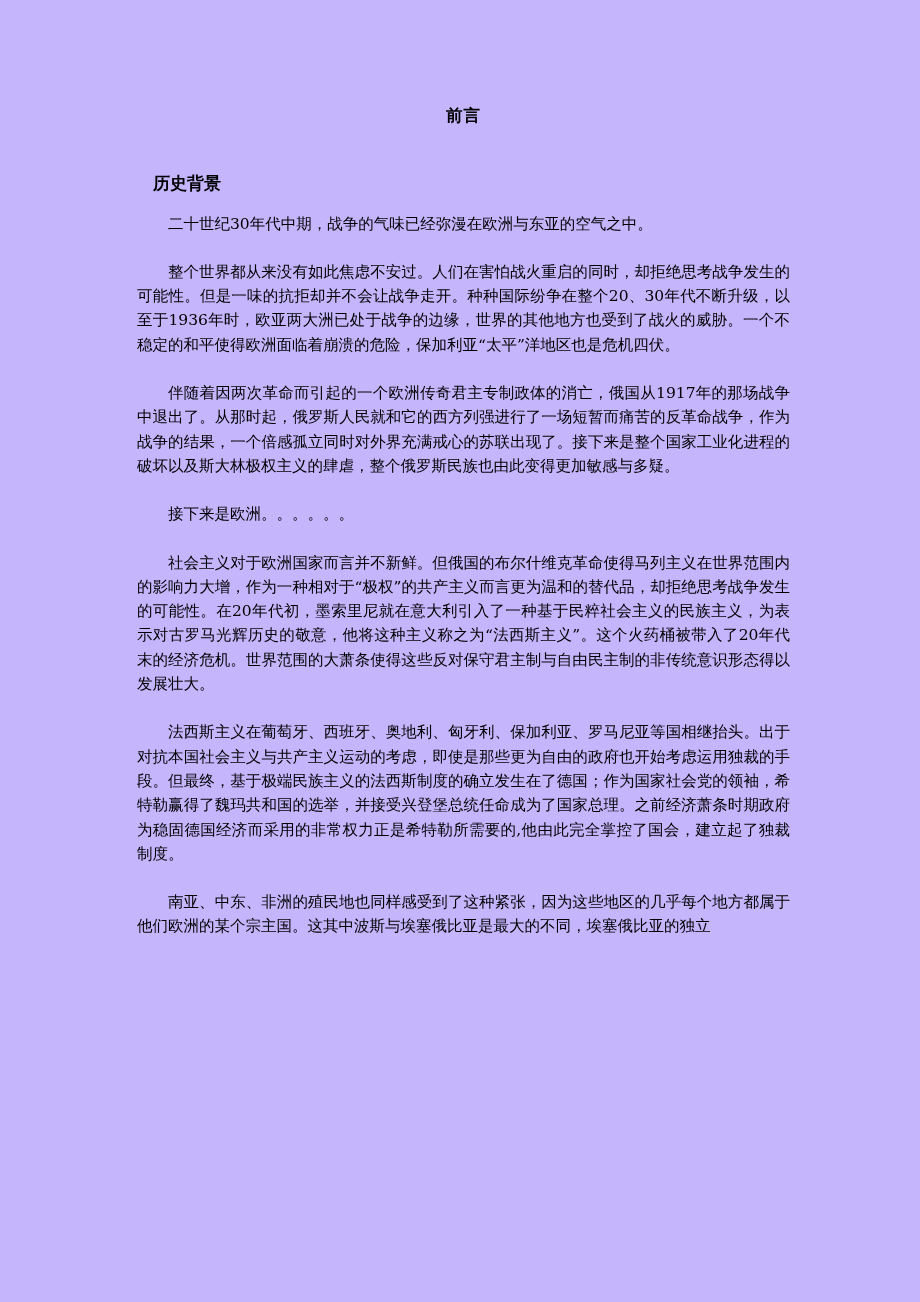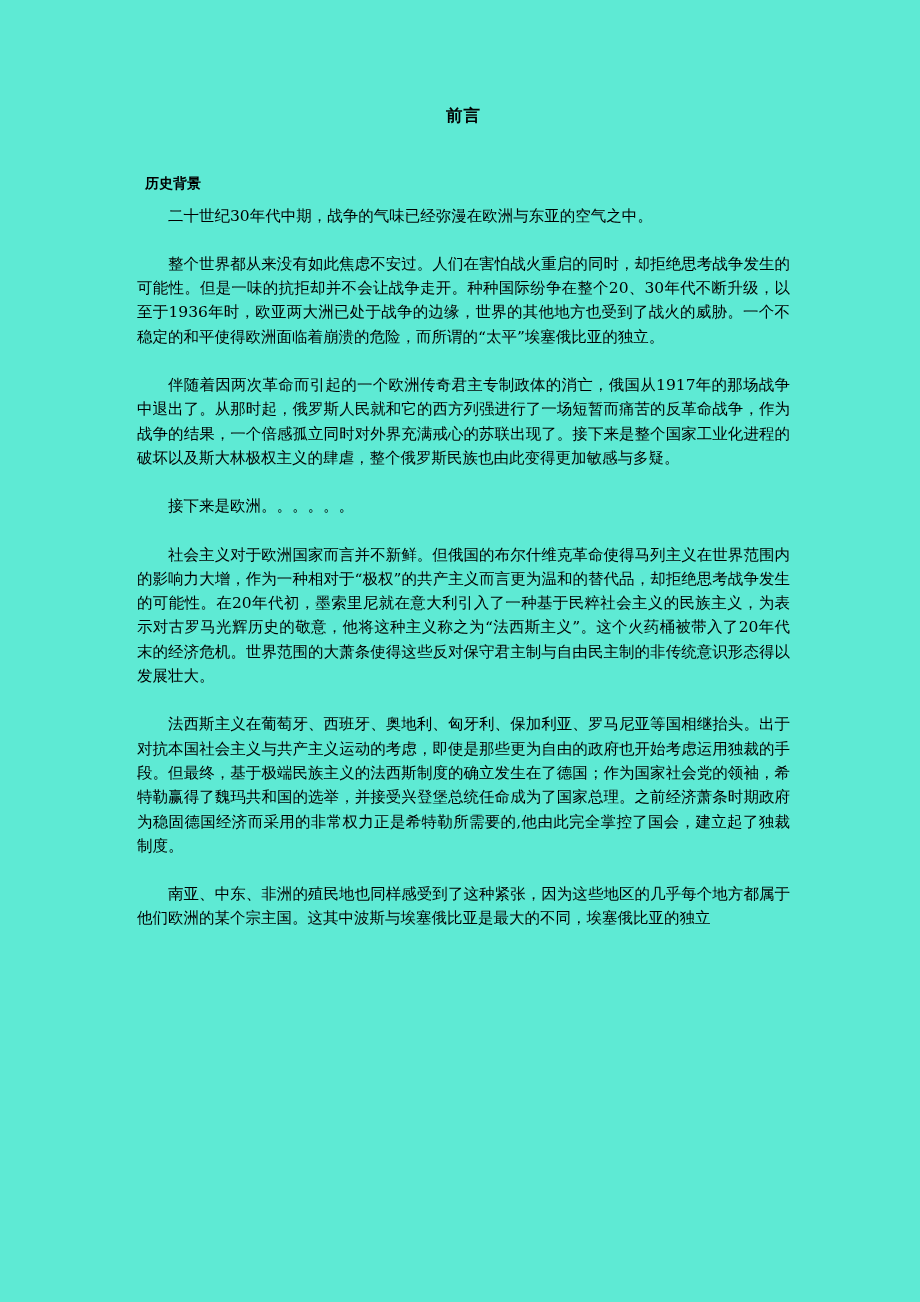--- a/index.html
+++ b/index.html
@@ -15,7 +15,7 @@
       width: 920px;
       height: 1302px;
       box-sizing: border-box;
-      background: #5eead4;
+      background: #c4b5fd;
       color: #000000;
       padding: 104px 130px 40px 137px;
       font-family: "DejaVu Serif", "Liberation Serif", serif;

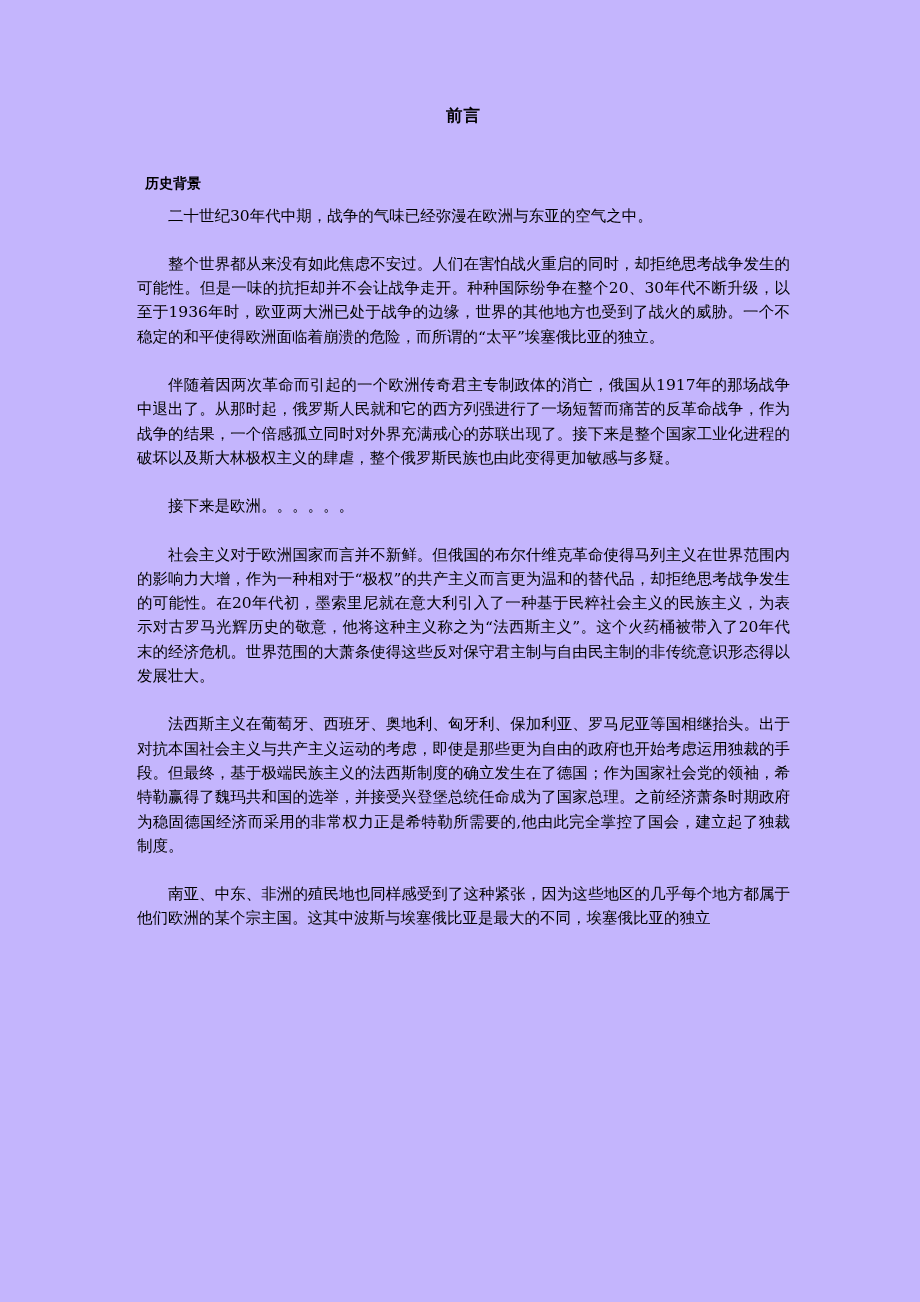--- a/index.html
+++ b/index.html
@@ -33,9 +33,9 @@
     }
 
     .section-heading {
-      font-size: 14px;
+      font-size: 17px;
       font-weight: bold;
-      margin: 8px;
+      margin: 16px;
       text-indent: 0;
     }
 

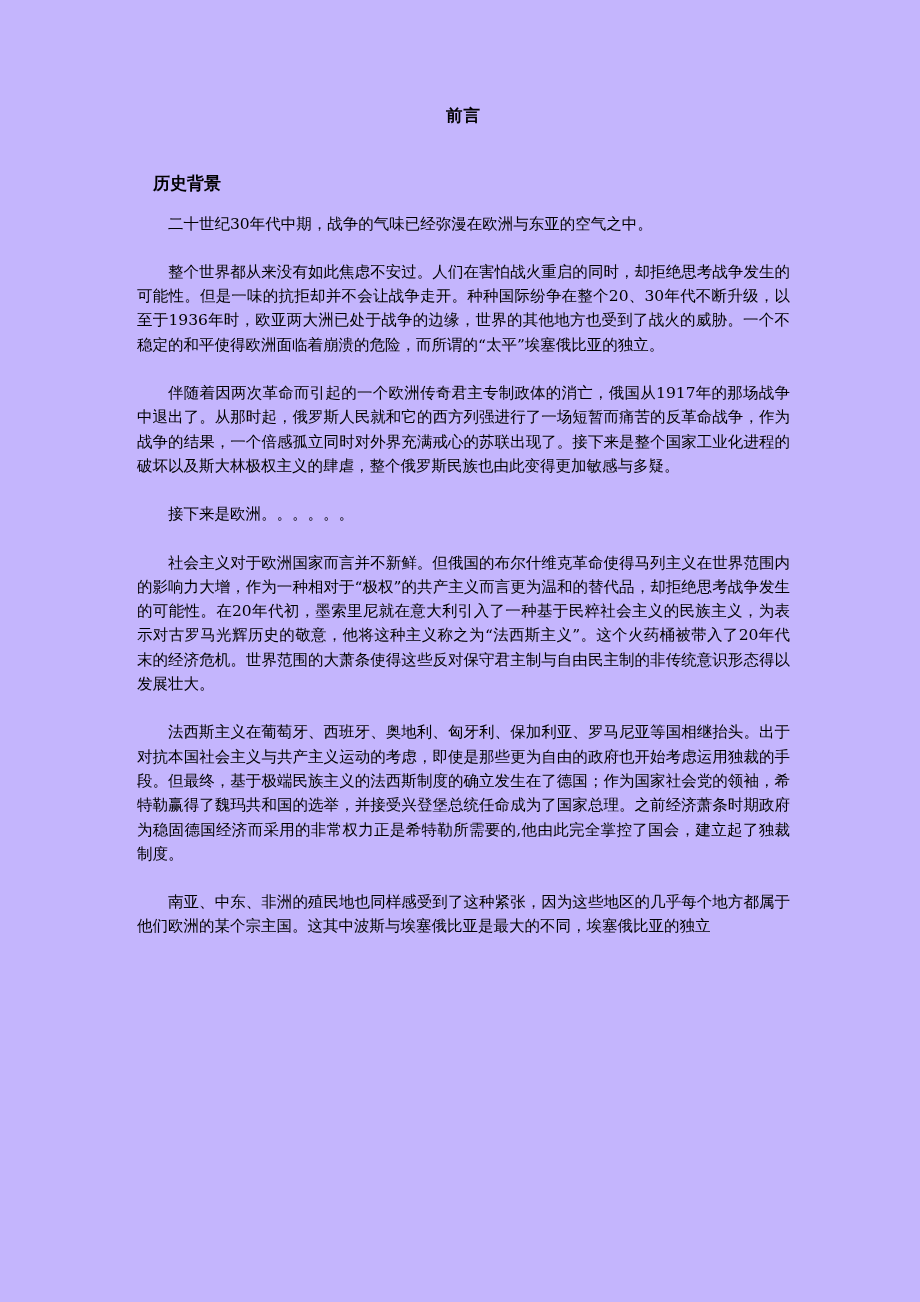--- a/index.html
+++ b/index.html
@@ -60,7 +60,7 @@
 
   <p>二十世纪30年代中期，战争的气味已经弥漫在欧洲与东亚的空气之中。</p>
 
-  <p>整个世界都从来没有如此焦虑不安过。人们在害怕战火重启的同时，却拒绝思考战争发生的可能性。但是一味的抗拒却并不会让战争走开。种种国际纷争在整个20、30年代不断升级，以至于1936年时，欧亚两大洲已处于战争的边缘，世界的其他地方也受到了战火的威胁。一个不稳定的和平使得欧洲面临着崩溃的危险，而所谓的“太平”埃塞俄比亚的独立。</p>
+  <p>整个世界都从来没有如此焦虑不安过。人们在害怕战火重启的同时，却拒绝思考战争发生的可能性。但是一味的抗拒却并不会让战争走开。种种国际纷争在整个20、30年代不断升级，以至于1936年时，欧亚两大洲已处于战争的边缘，世界的其他地方也受到了战火的威胁。一个不稳定的和平使得欧洲面临着崩溃的危险，保加利亚“太平”洋地区也是危机四伏。</p>
 
   <p>伴随着因两次革命而引起的一个欧洲传奇君主专制政体的消亡，俄国从1917年的那场战争中退出了。从那时起，俄罗斯人民就和它的西方列强进行了一场短暂而痛苦的反革命战争，作为战争的结果，一个倍感孤立同时对外界充满戒心的苏联出现了。接下来是整个国家工业化进程的破坏以及斯大林极权主义的肆虐，整个俄罗斯民族也由此变得更加敏感与多疑。</p>
 

